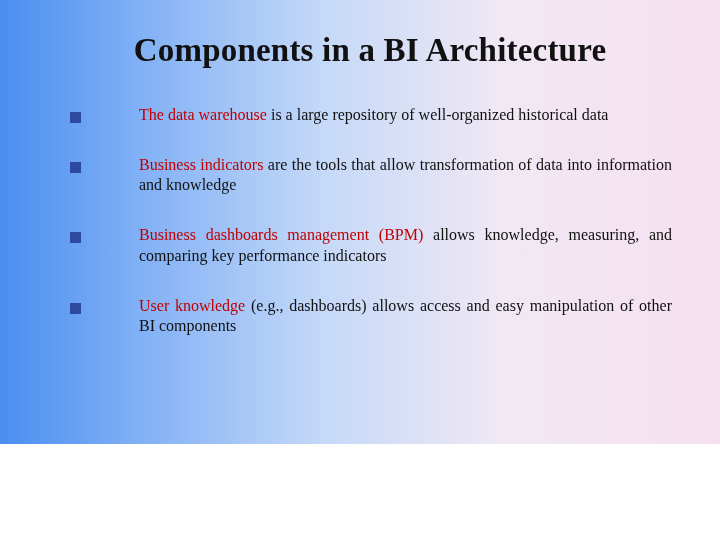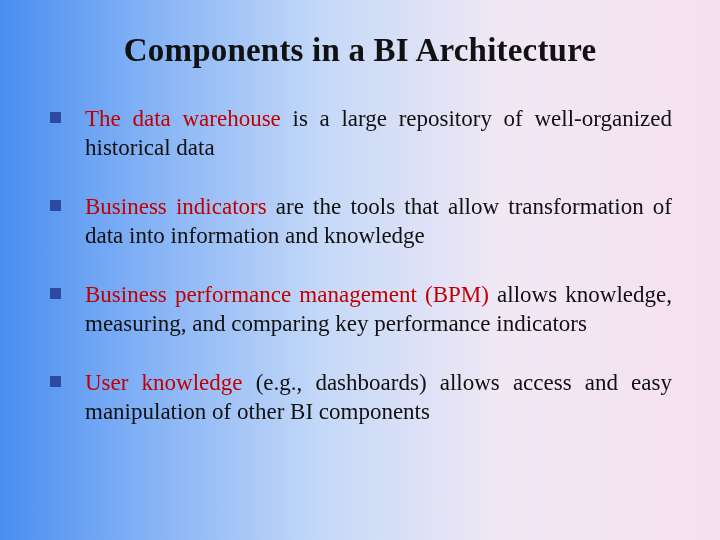--- a/index.html
+++ b/index.html
@@ -12,10 +12,10 @@
   }
   .slide {
     width: 720px;
-    height: 540px;
+    height: 444px;
     background: linear-gradient(to right, #4a8ef0 0%, #7daef5 18%, #c5d9f8 45%, #f1e8f4 70%, #f6e0f0 100%);
     box-sizing: border-box;
-    padding: 24px 48px 24px 48px;
+    padding: 24px 48px 24px 68px;
   }
   .title {
     text-align: center;

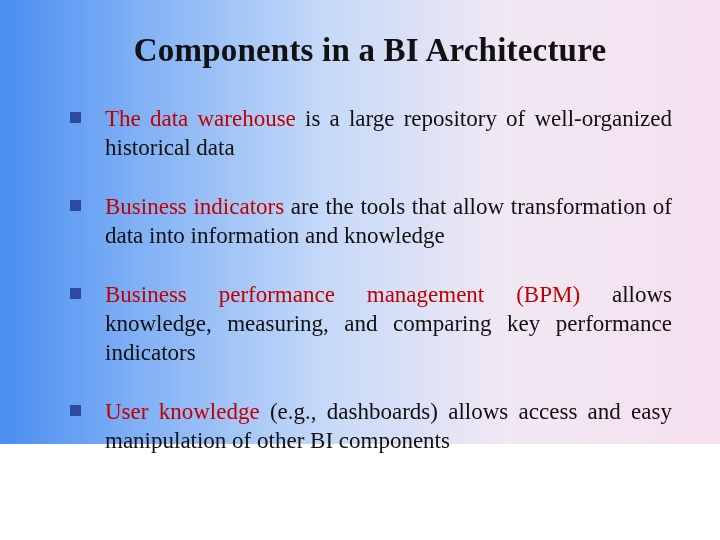--- a/index.html
+++ b/index.html
@@ -46,11 +46,12 @@
   }
   .bullet-text {
     flex: 1 1 auto;
-    font-size: 23px;
+    font-size: 16px;
     line-height: 1.26;
     color: #111;
     text-align: justify;
     text-justify: inter-word;
+    margin-left: 34px;
   }
   .lead {
     color: #c00000;

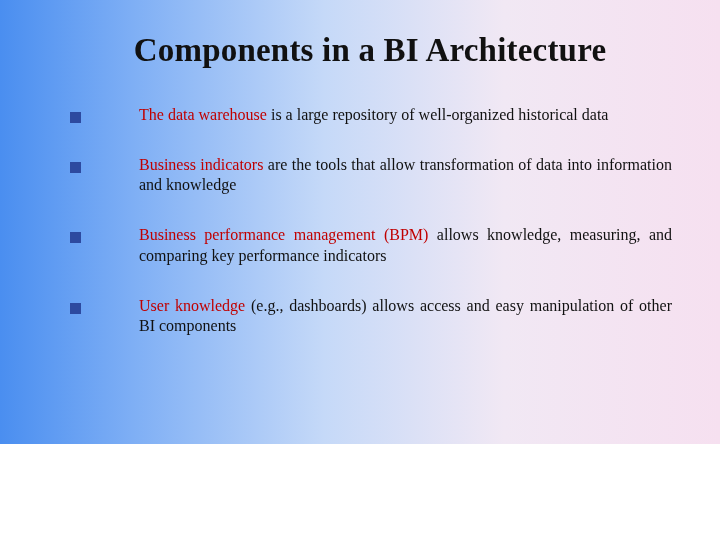--- a/index.html
+++ b/index.html
@@ -73,7 +73,7 @@
     </li>
     <li>
       <span class="bullet-marker"></span>
-      <span class="bullet-text"><span class="lead">Business performance management (BPM)</span><span> allows knowledge, measuring, and comparing key performance indicators</span></span>
+      <span class="bullet-text"><span class="lead">Business dashboards management (BPM)</span><span> allows knowledge, measuring, and comparing key performance indicators</span></span>
     </li>
     <li>
       <span class="bullet-marker"></span>

